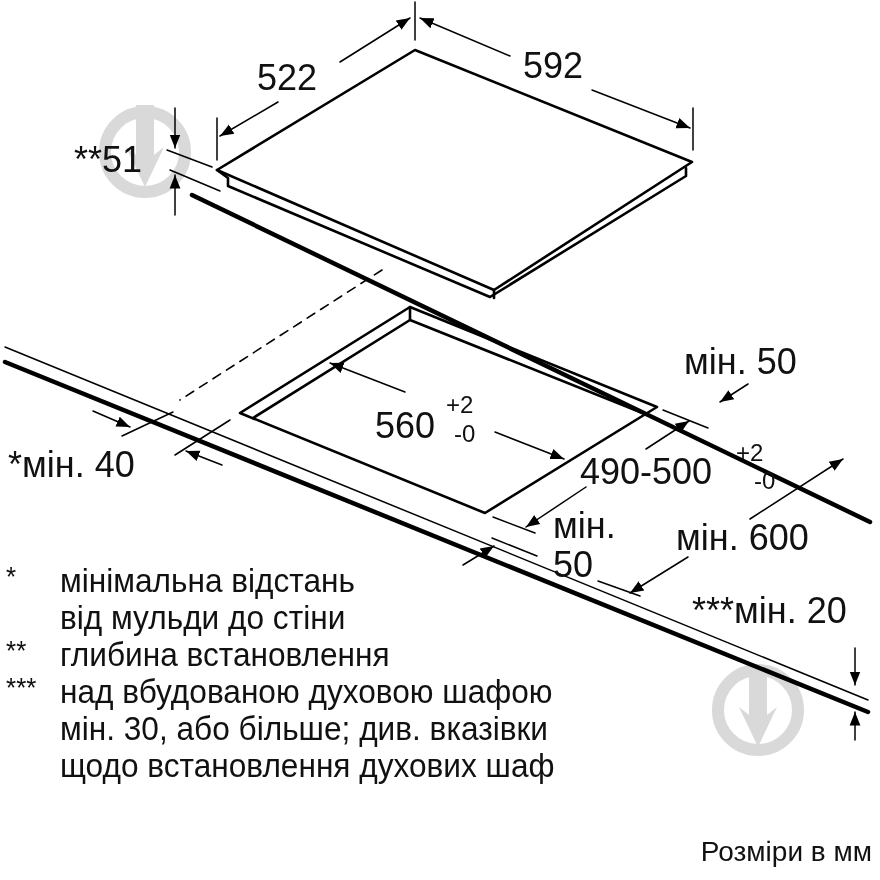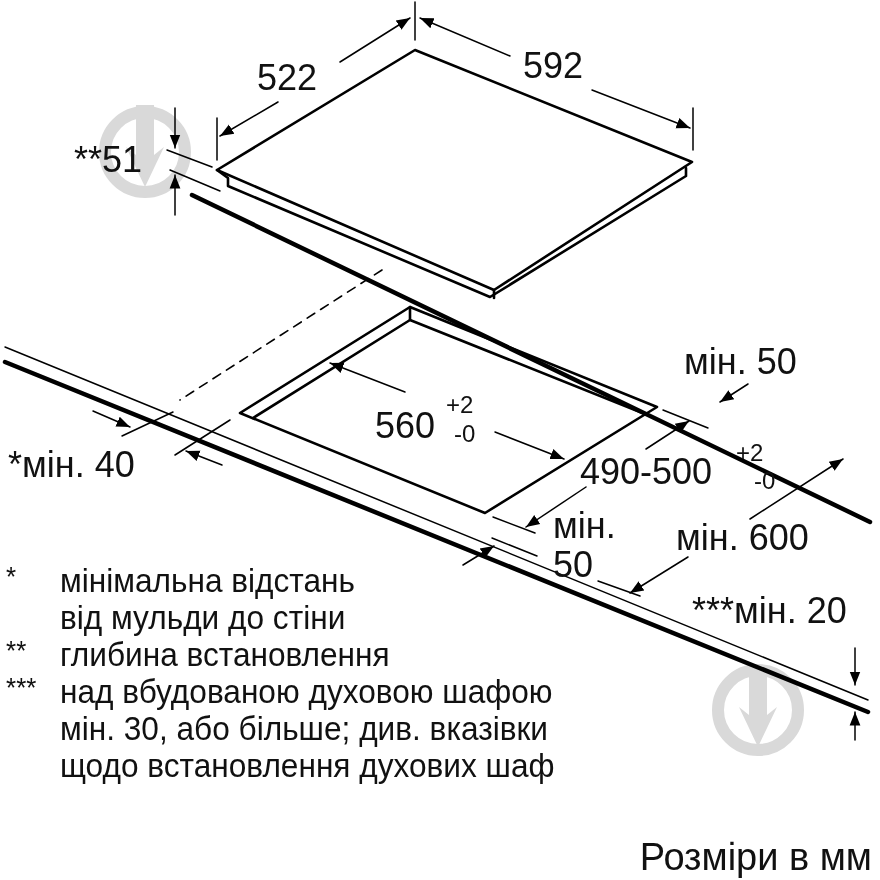--- a/index.html
+++ b/index.html
@@ -17,7 +17,7 @@
   .notes { position: absolute; left: 6px; top: 562px; font-family: "Liberation Sans", sans-serif; font-size: 34px; line-height: 37px; color: #111; transform: scaleX(0.93); transform-origin: left top; }
   .note-row { display: flex; white-space: nowrap; }
   .note-mark { width: 58px; flex: 0 0 58px; font-size: 28px; line-height: 30px; }
-  .units { position: absolute; right: 8px; top: 836px; font-family: "Liberation Sans", sans-serif; font-size: 38px; color: #111; }
+  .units { position: absolute; right: 8px; top: 836px; font-family: "Liberation Sans", sans-serif; font-size: 28px; color: #111; }
 </style>
 </head>
 <body>

